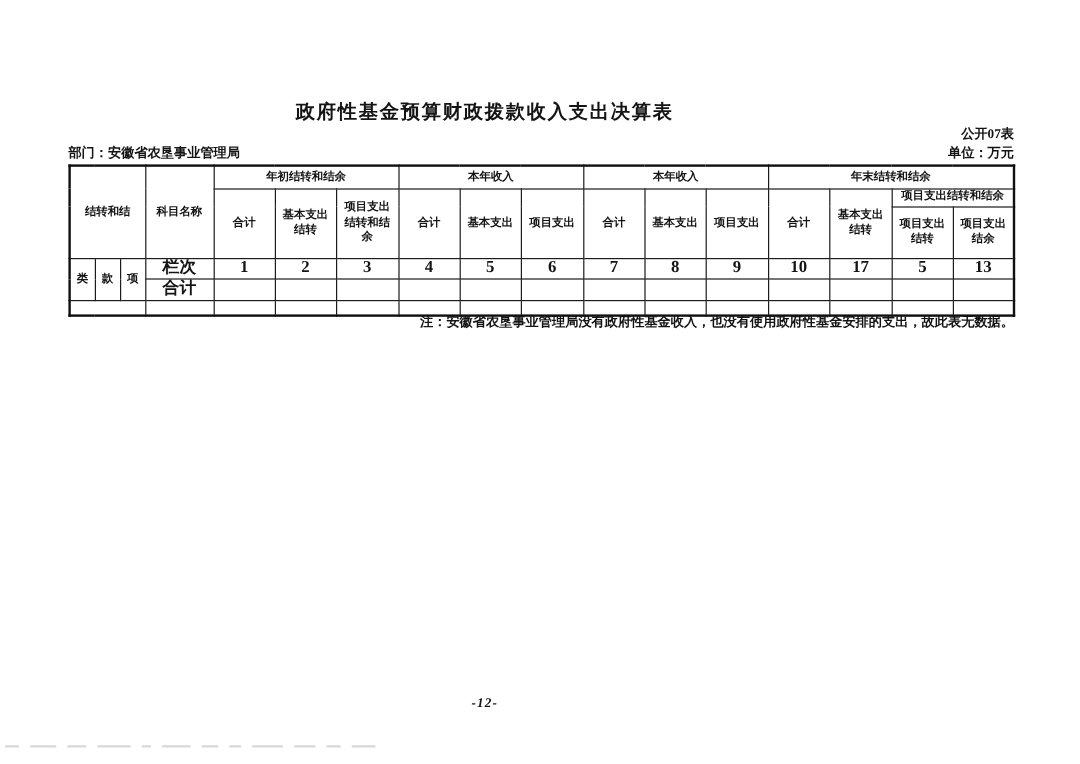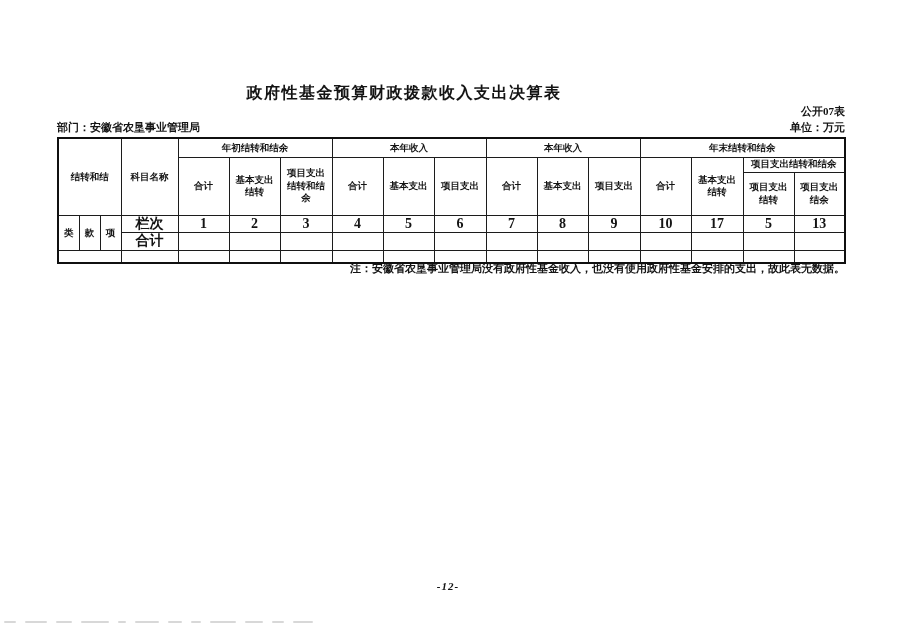--- a/index.html
+++ b/index.html
@@ -107,7 +107,6 @@
     font-weight: 700;
     font-style: italic;
     letter-spacing: 1px;
-    margin-left: 44px;
   }
   .scan-artifact {
     position: absolute;

